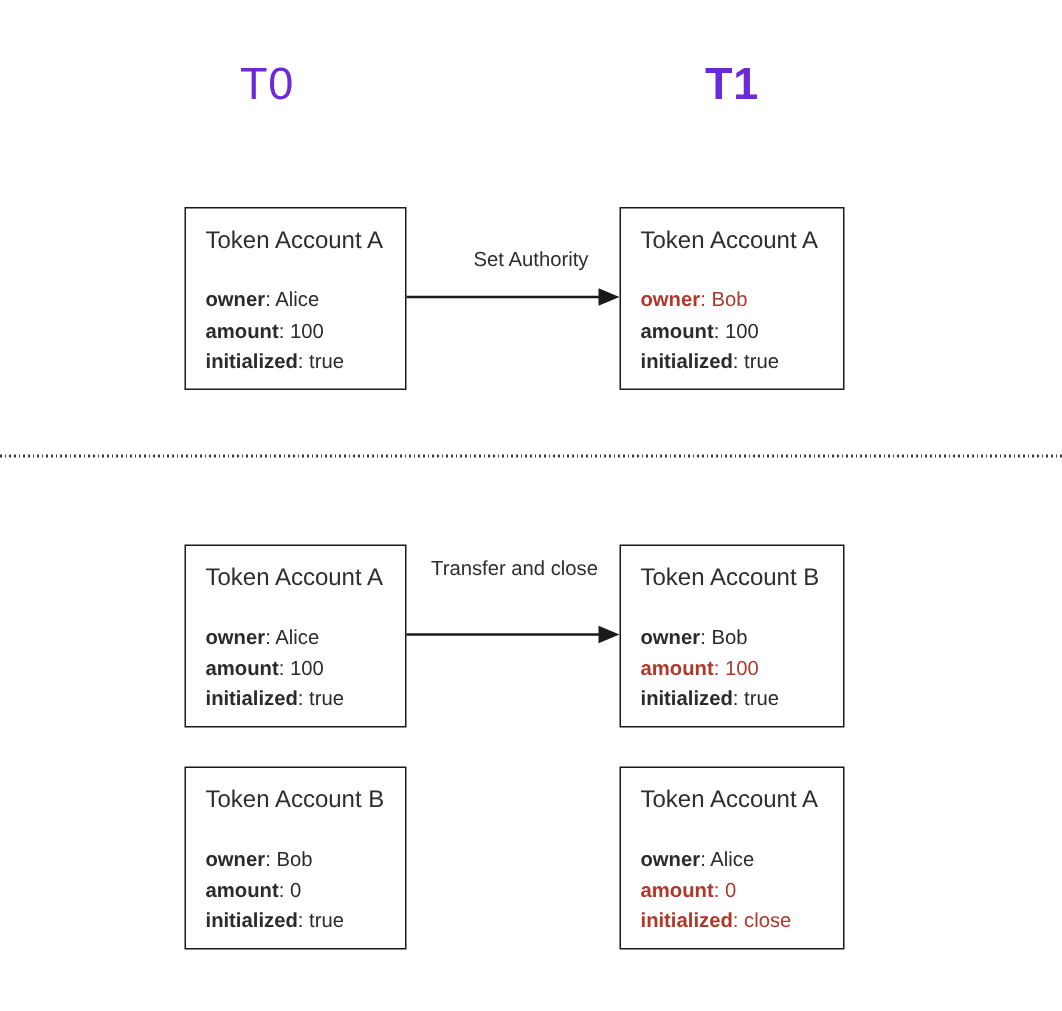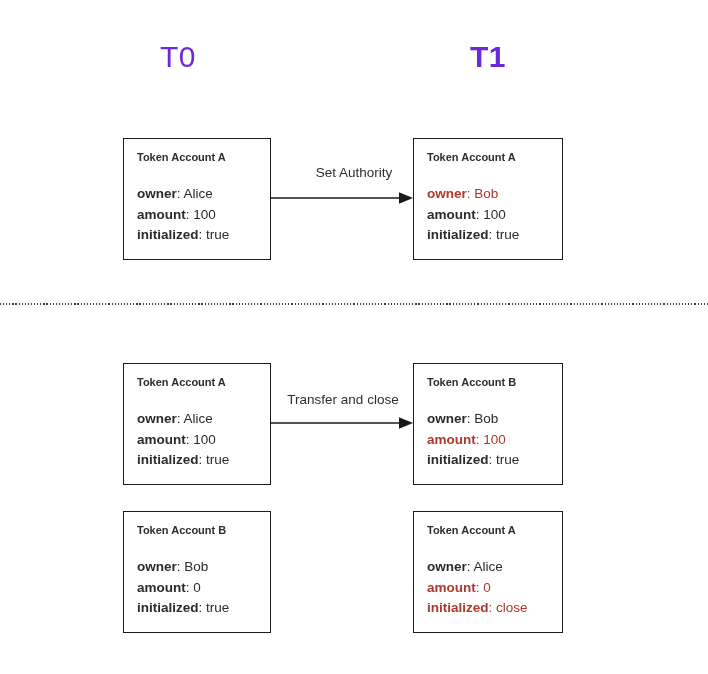--- a/index.html
+++ b/index.html
@@ -42,12 +42,11 @@
     padding: 12px 13px 0 13px;
   }
   .acct-title {
-    font-size: 11px;
+    font-size: 16px;
     color: #2e2e2e;
     line-height: 1.2;
     margin: 0 0 20px 0;
     white-space: nowrap;
-    font-weight: bold;
   }
   .acct-field {
     font-size: 13.5px;

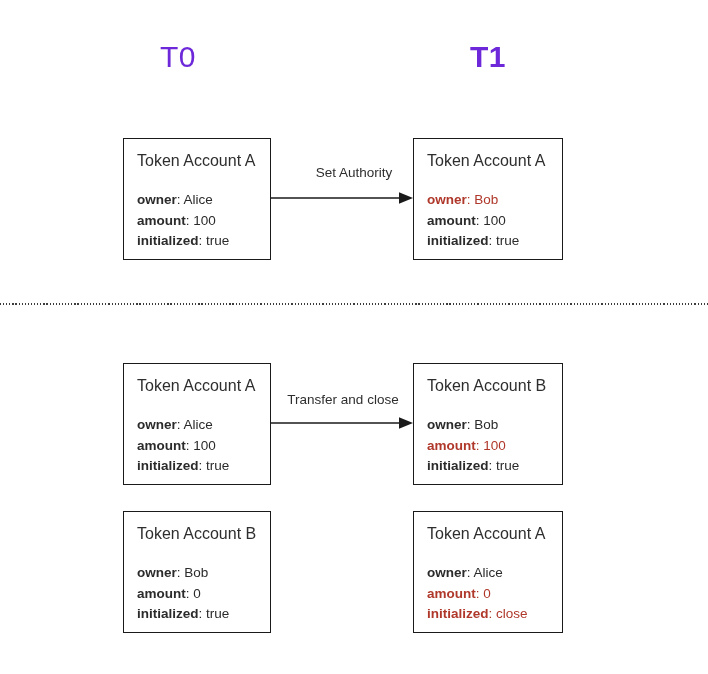--- a/index.html
+++ b/index.html
@@ -88,7 +88,7 @@
     text-align: center;
   }
   .arrow-label-r1 { left: 283px; top: 166px; width: 142px; }
-  .arrow-label-r2 { left: 263px; top: 393px; width: 160px; }
+  .arrow-label-r2 { left: 263px; top: 372px; width: 160px; }
 
   
   .divider {

